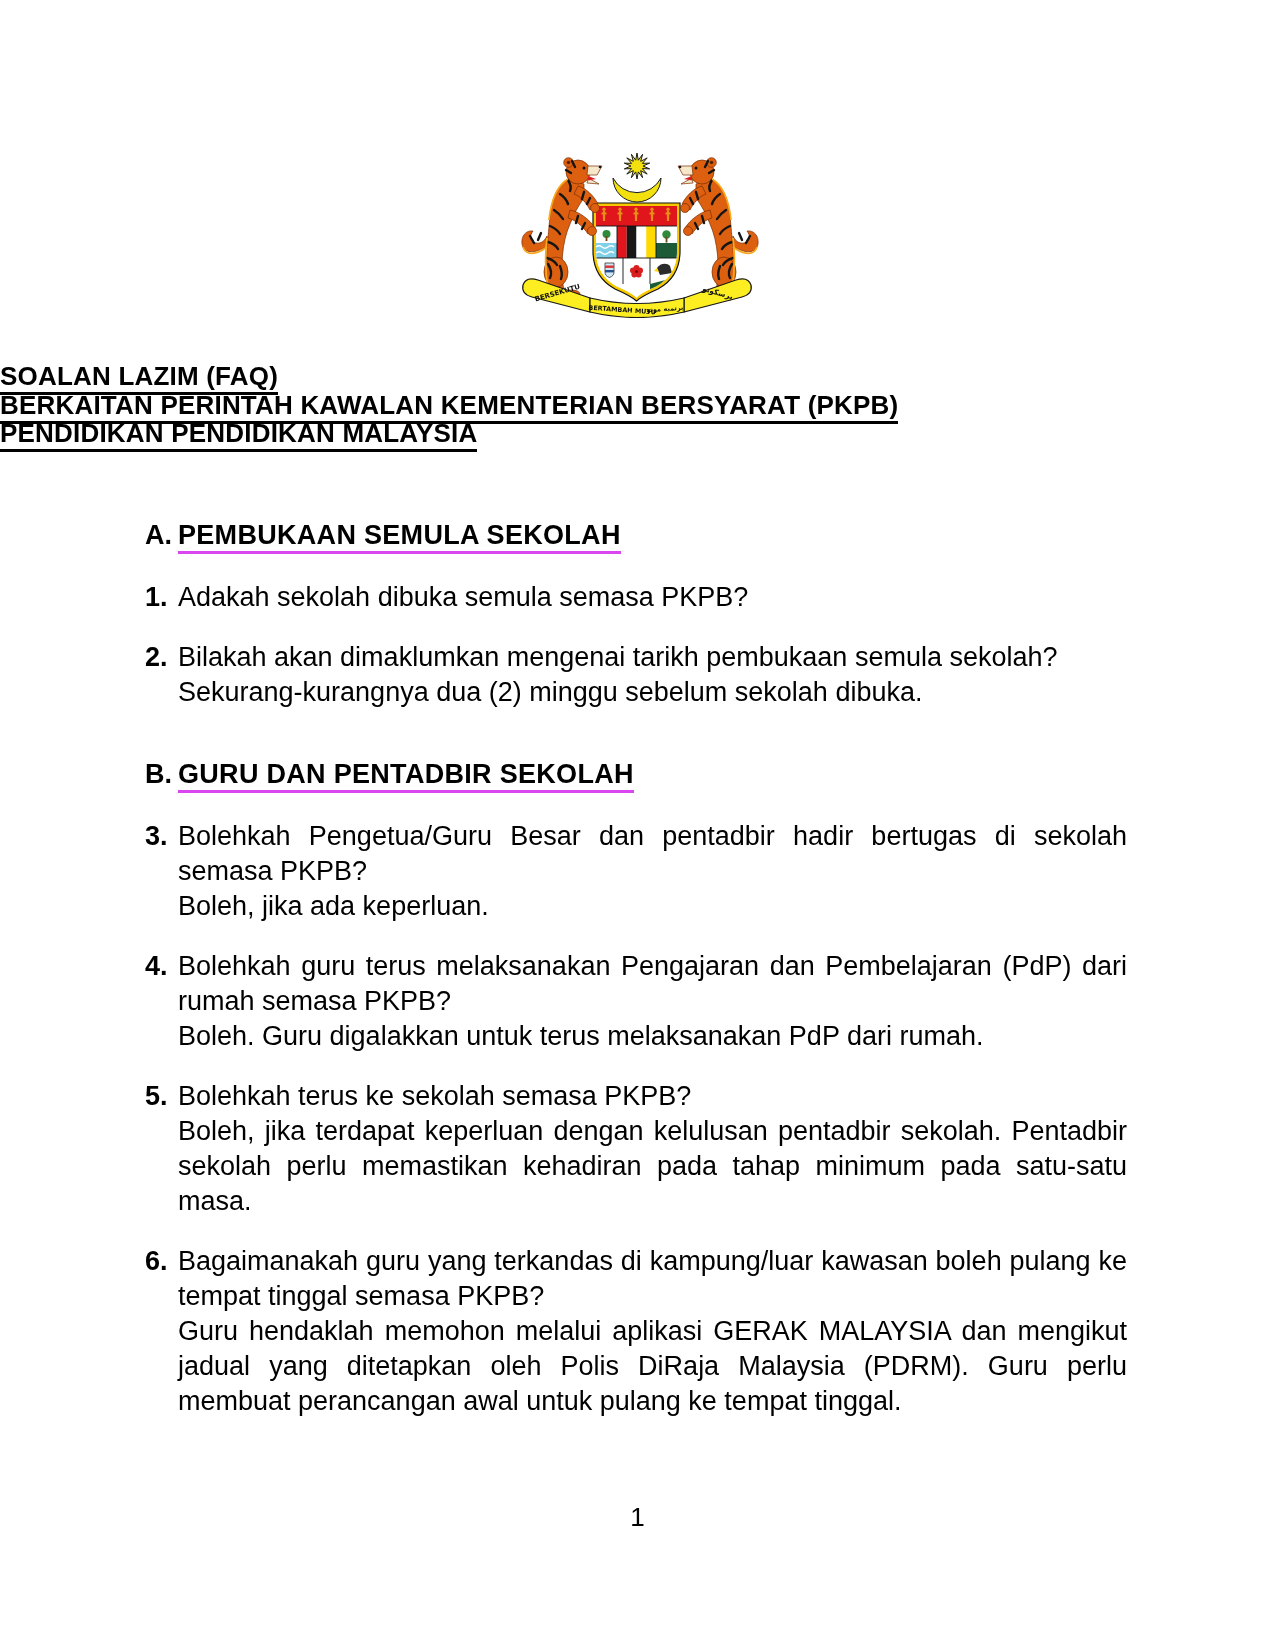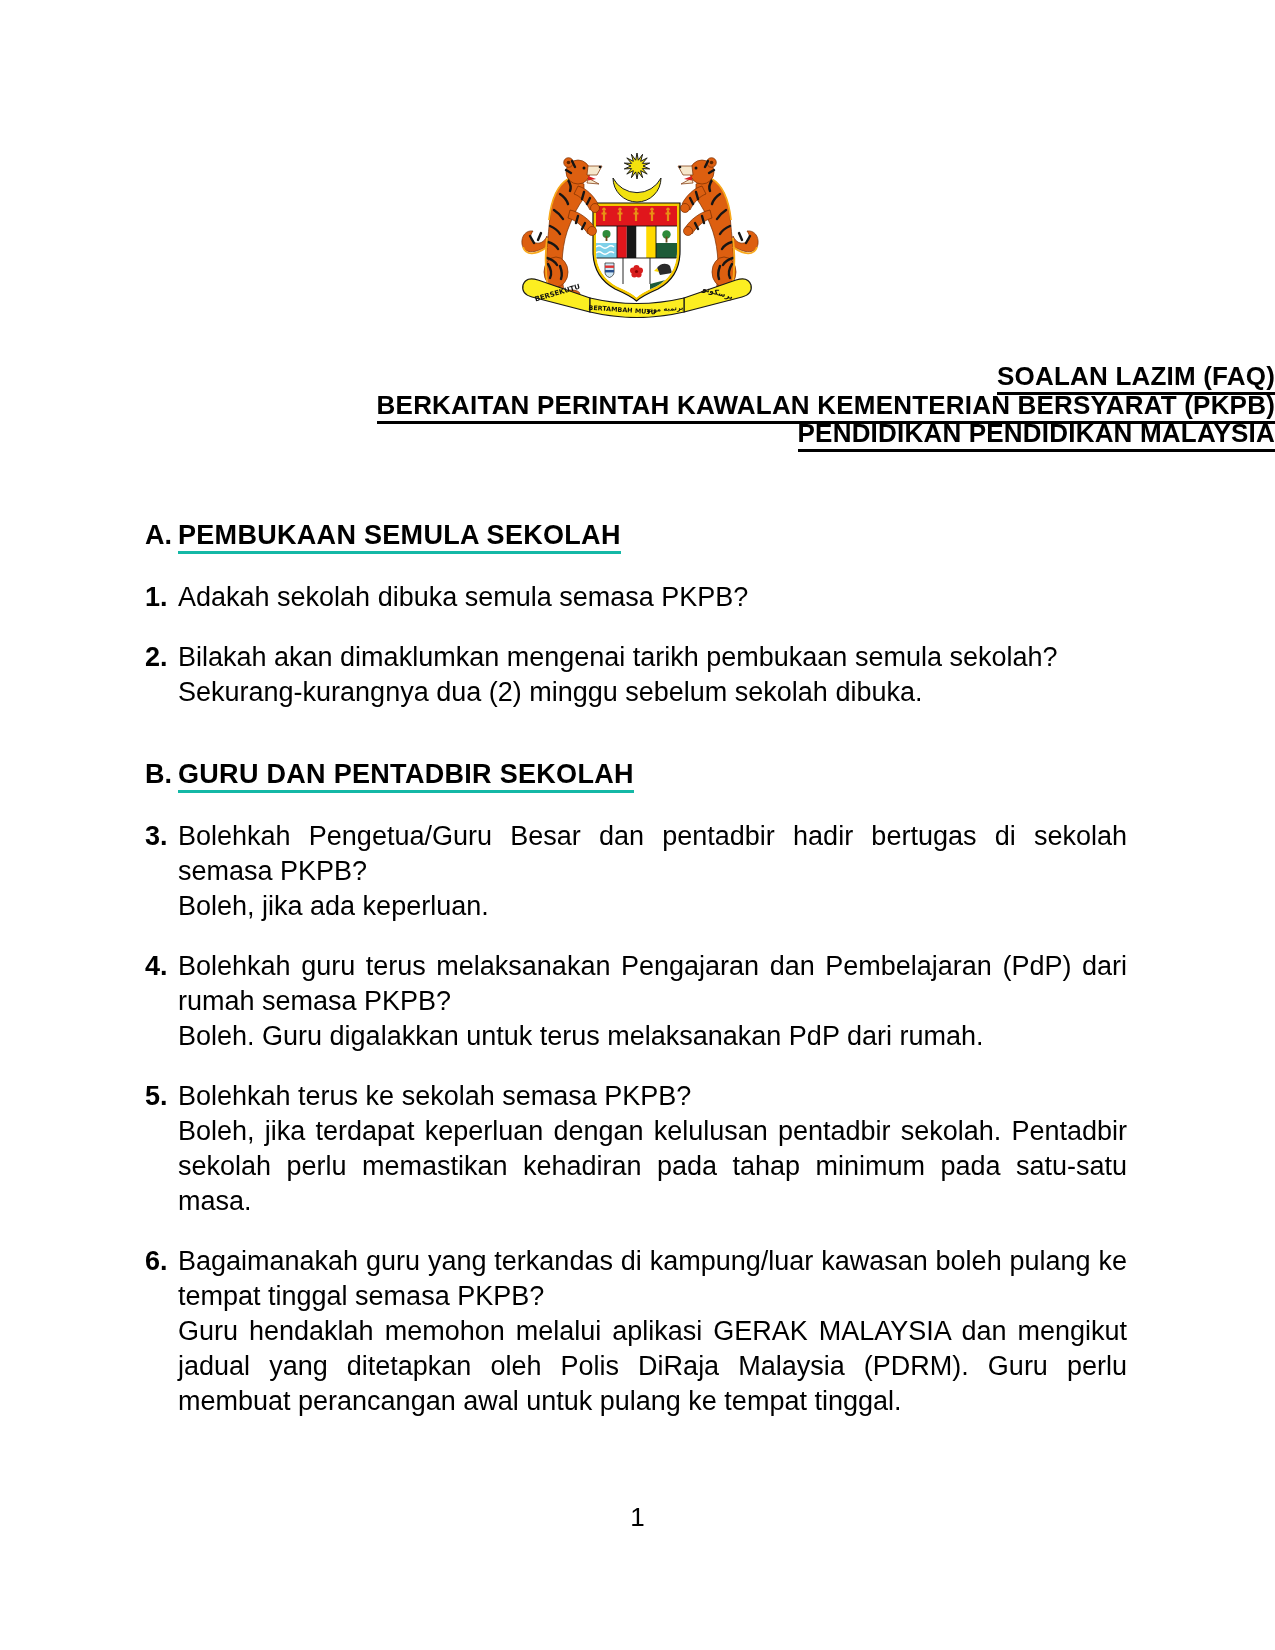--- a/index.html
+++ b/index.html
@@ -10,7 +10,7 @@
   
   .crest{position:absolute;top:146px;left:calc(50% - 120px);width:244px;height:172px;}
   
-  .title-block{position:absolute;top:362px;left:0;width:100%;text-align:right;
+  .title-block{position:absolute;top:362px;left:0;width:100%;text-align:left;
     font-size:26px;font-weight:bold;line-height:28.5px;letter-spacing:.2px;}
   .title-line span{border-bottom:3px solid #000;padding-bottom:1px;}
   

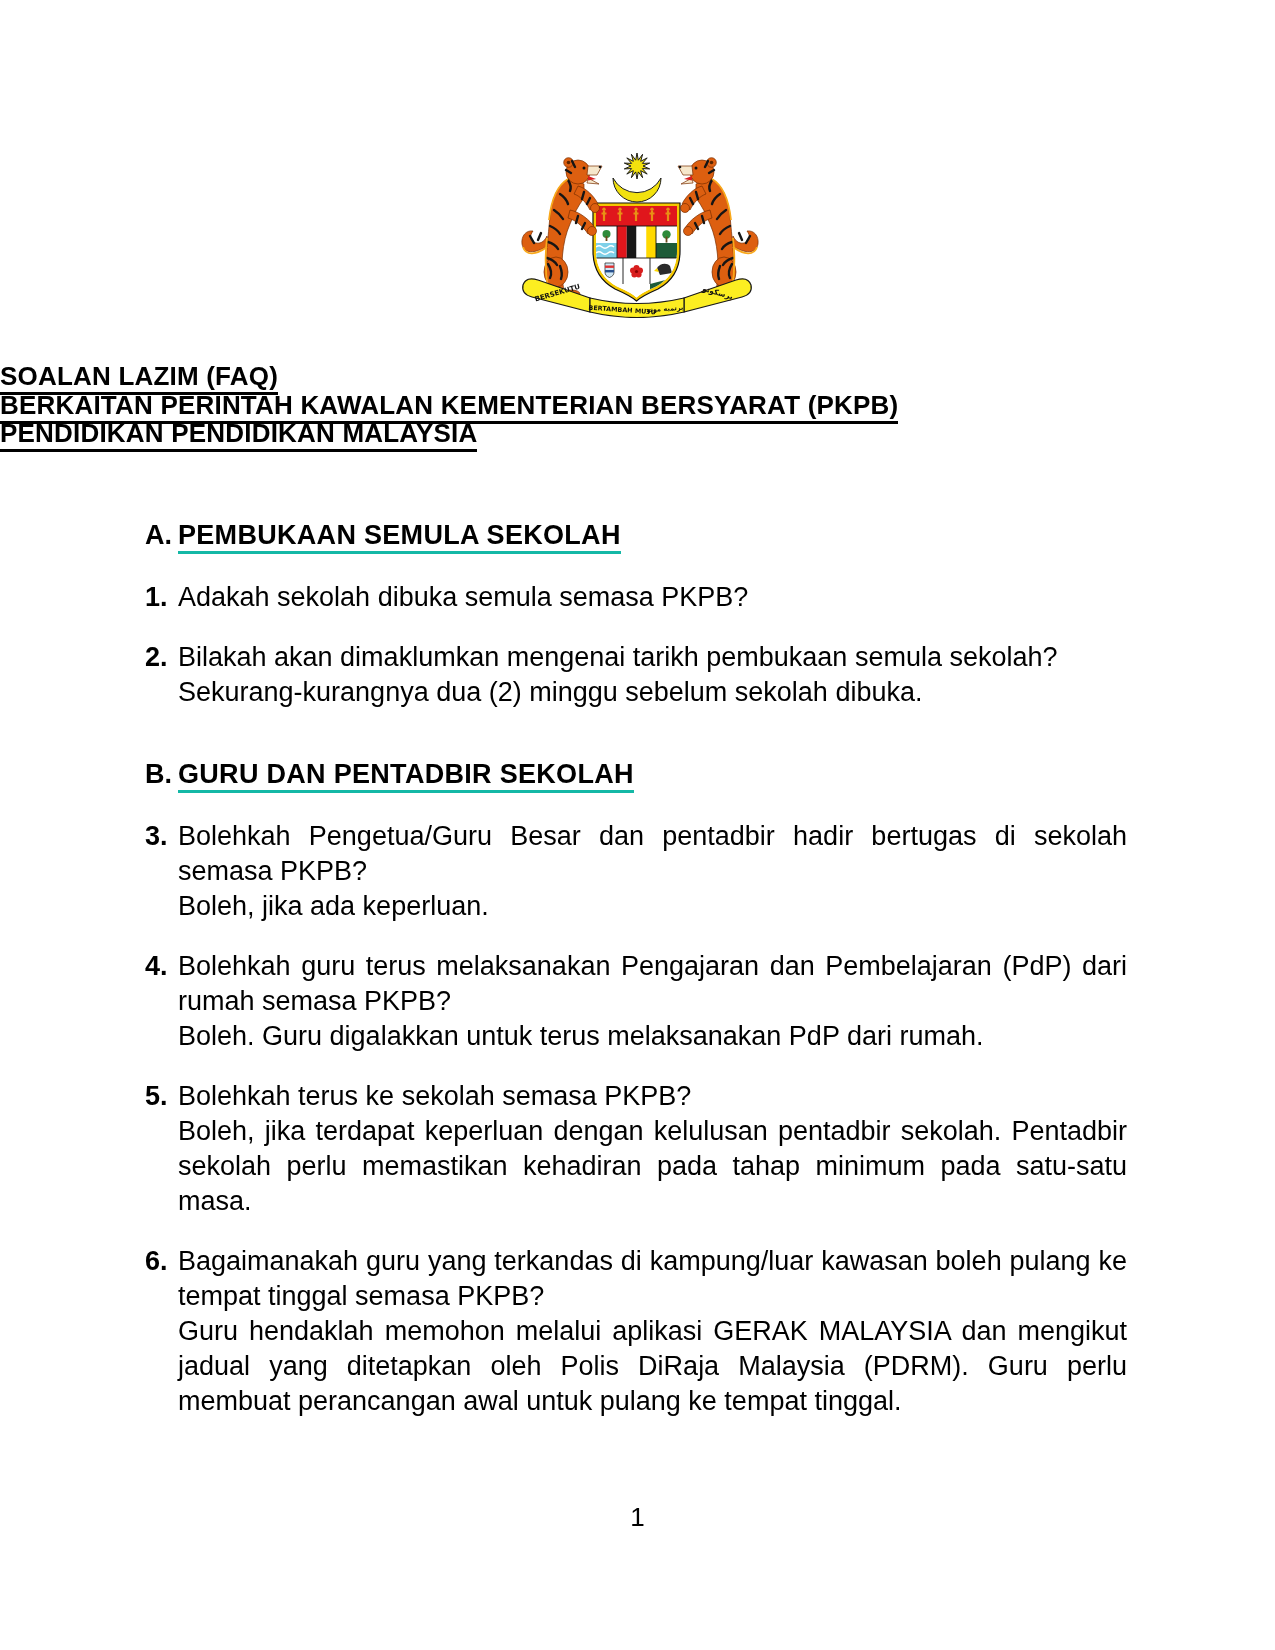--- a/index.html
+++ b/index.html
@@ -18,7 +18,7 @@
   .row{display:grid;grid-template-columns:33px 1fr;}
   .num{font-weight:bold;}
   .section-heading{margin-bottom:27px;font-weight:bold;}
-  .section-heading .heading-text span{border-bottom:3px solid #14b8a6;padding-bottom:1px;letter-spacing:.3px;}
+  .section-heading .heading-text span{border-bottom:3px solid #d946ef;padding-bottom:1px;letter-spacing:.3px;}
   .section-b{margin-top:47px;}
   .qa{margin-bottom:25px;}
   .q-text{font-weight:normal;text-align:justify;}

